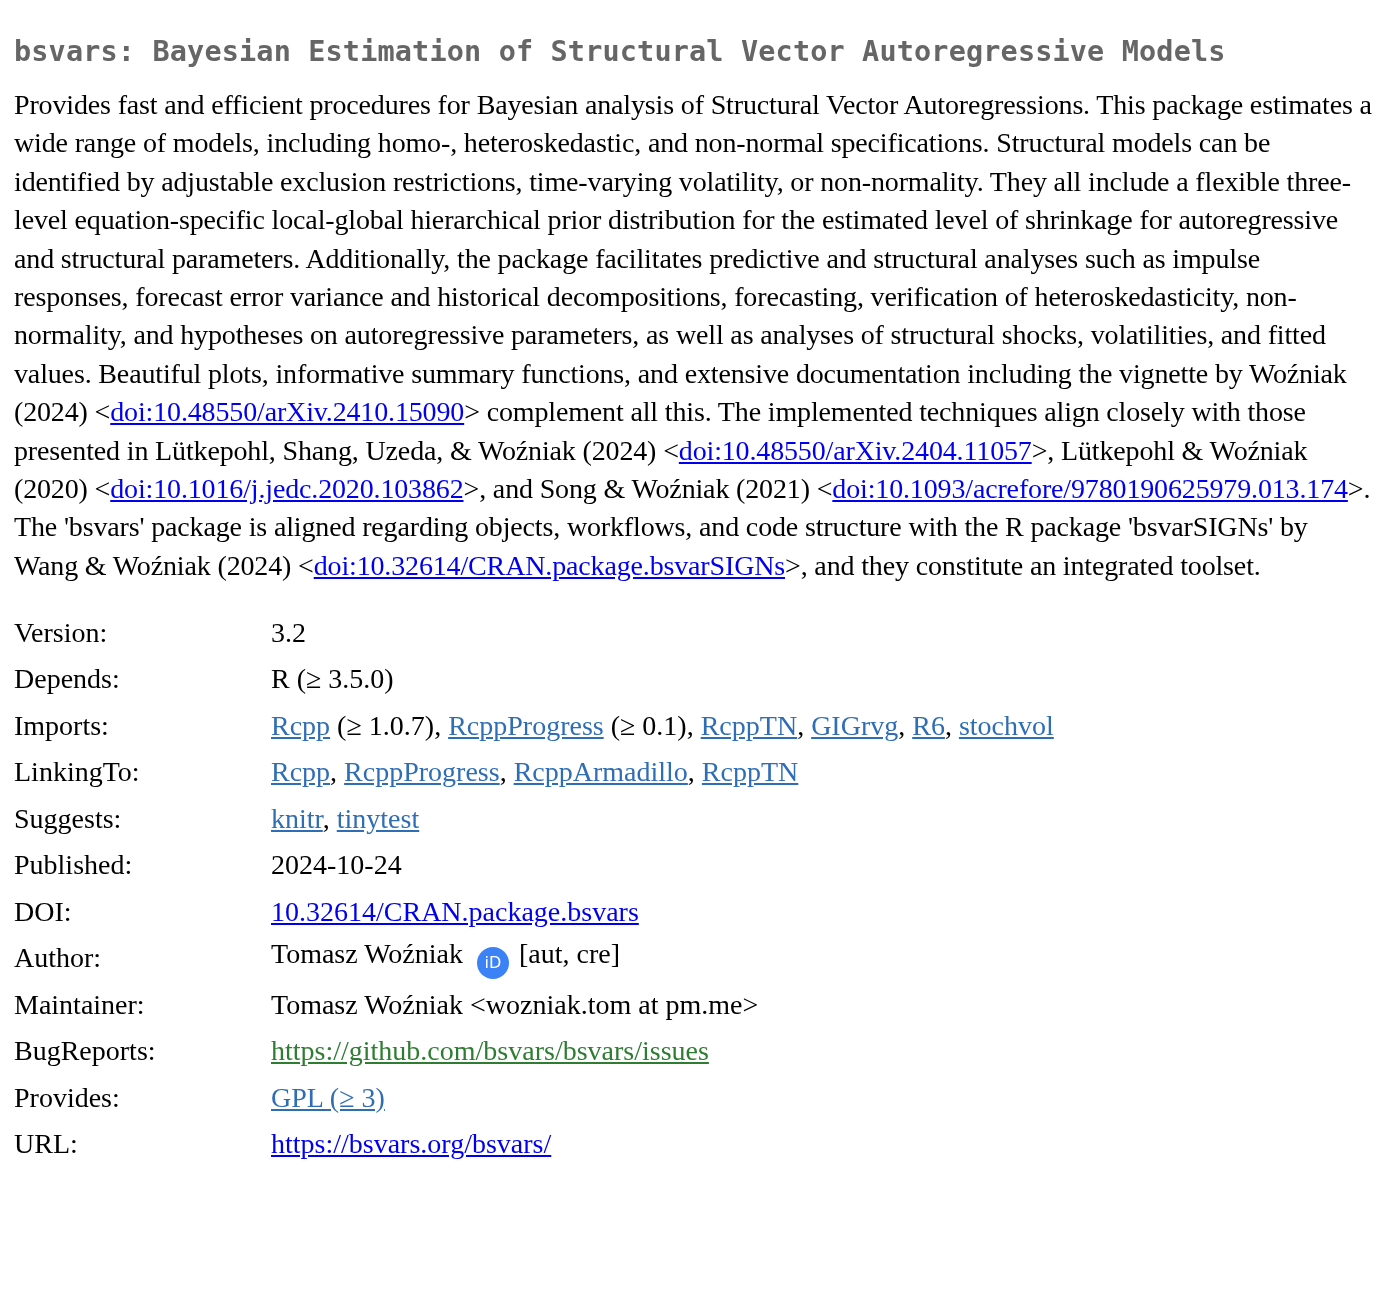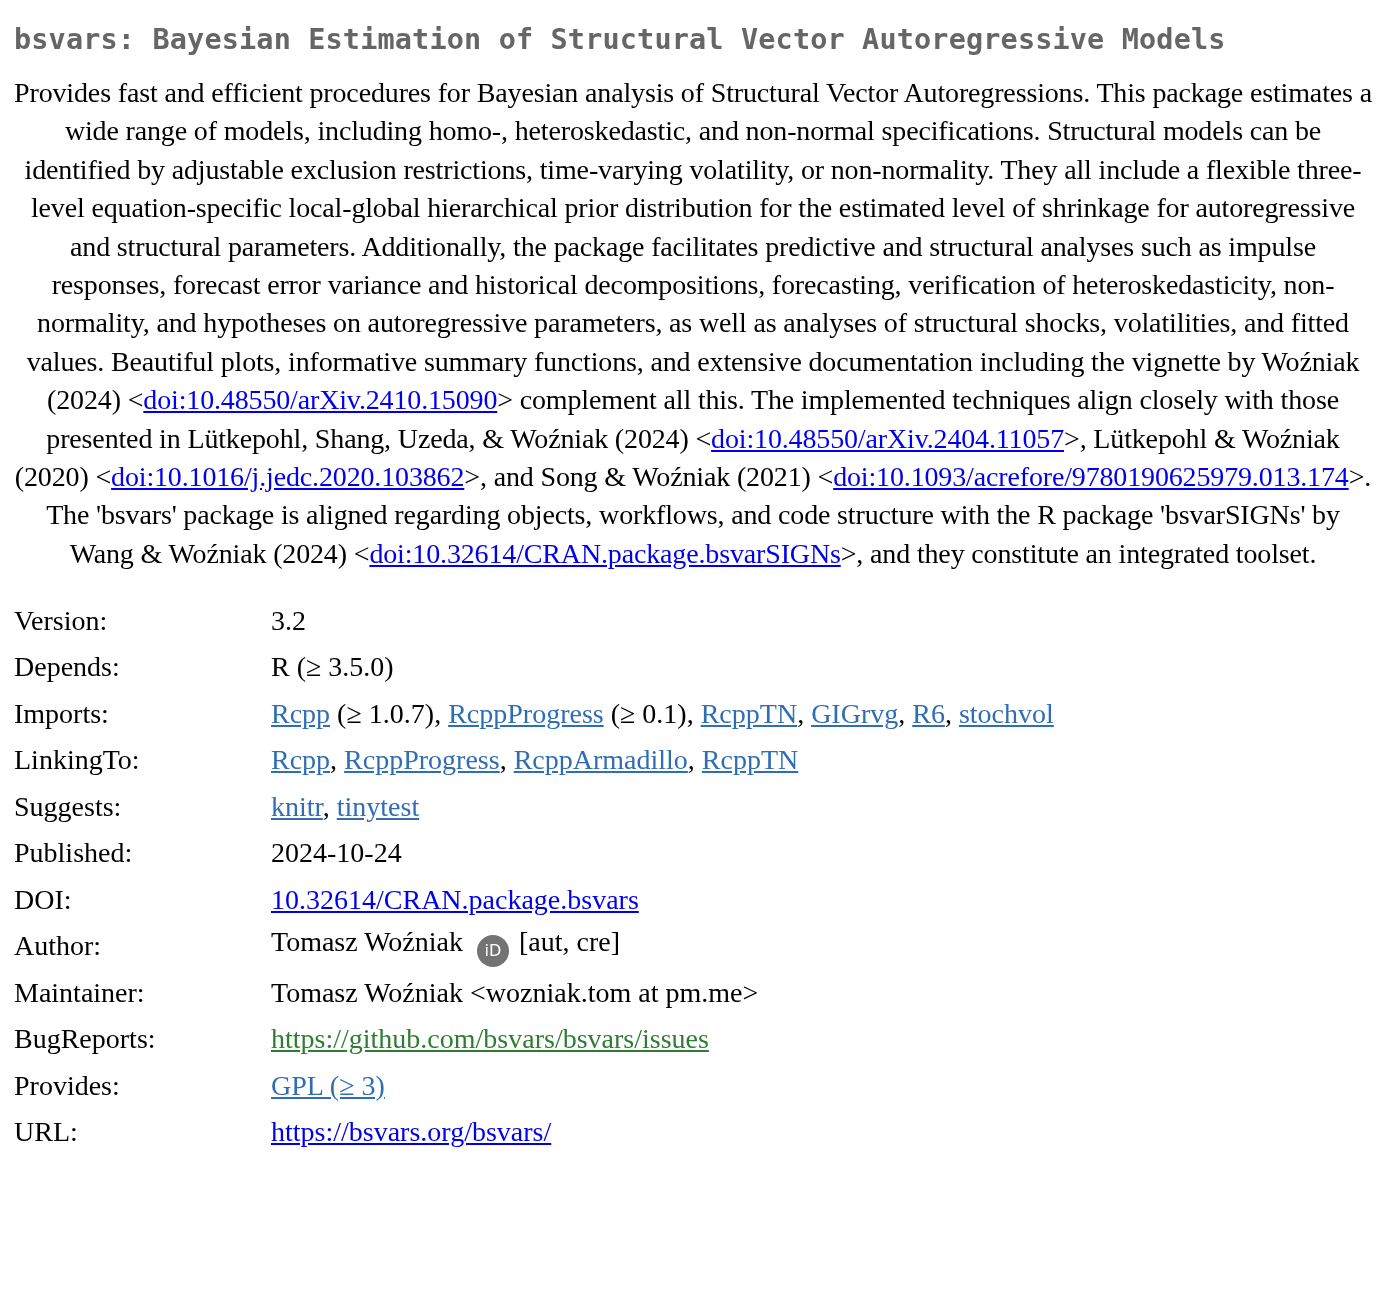--- a/index.html
+++ b/index.html
@@ -8,7 +8,7 @@
     font-family: "Liberation Serif", "DejaVu Serif", serif;
     color: #000;
   }
-  .page { padding: 0 14px 0 14px; }
+  .page { padding: 12px 14px 0 14px; }
   h2.title {
     font-family: "DejaVu Sans Mono", "Liberation Mono", monospace;
     font-weight: bold;

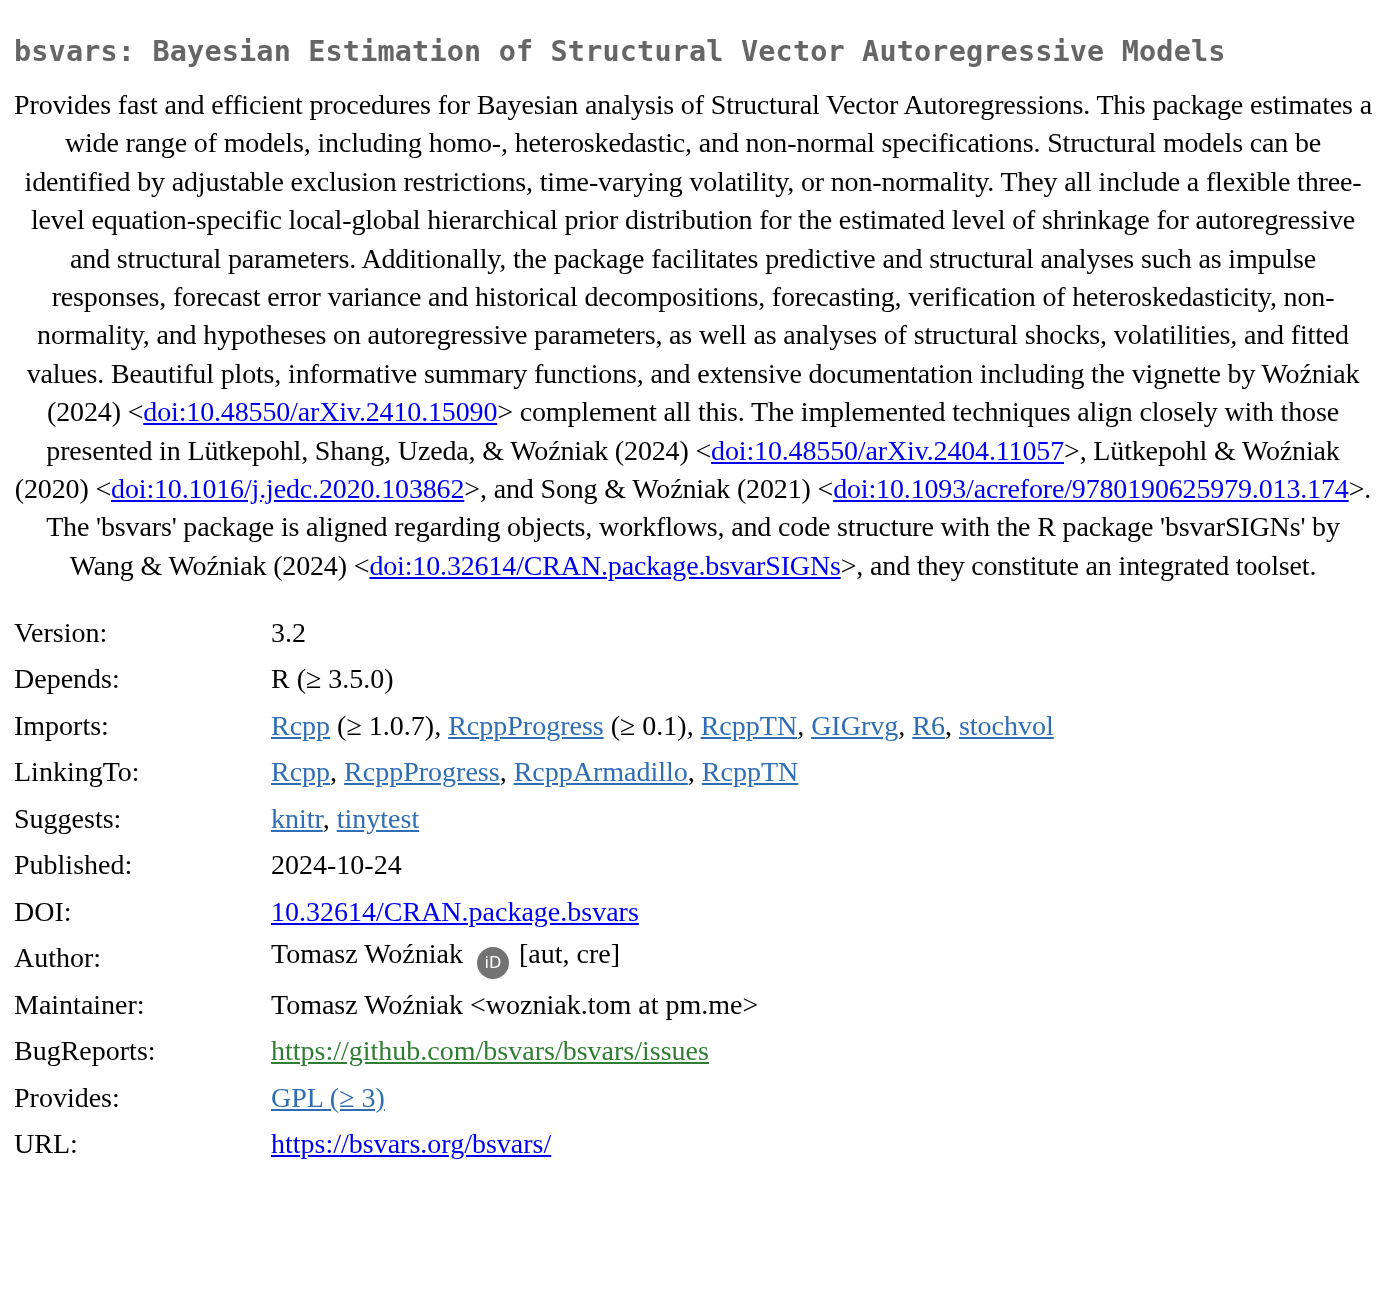--- a/index.html
+++ b/index.html
@@ -25,7 +25,6 @@
     line-height: 38.4px;
     margin: 16px 0 0 0;
     letter-spacing: -0.15px;
-    text-align: center;
   }
   a.doi { color: #0000ee; text-decoration: underline; }
   a.pkg { color: #2f6db5; text-decoration: underline; }

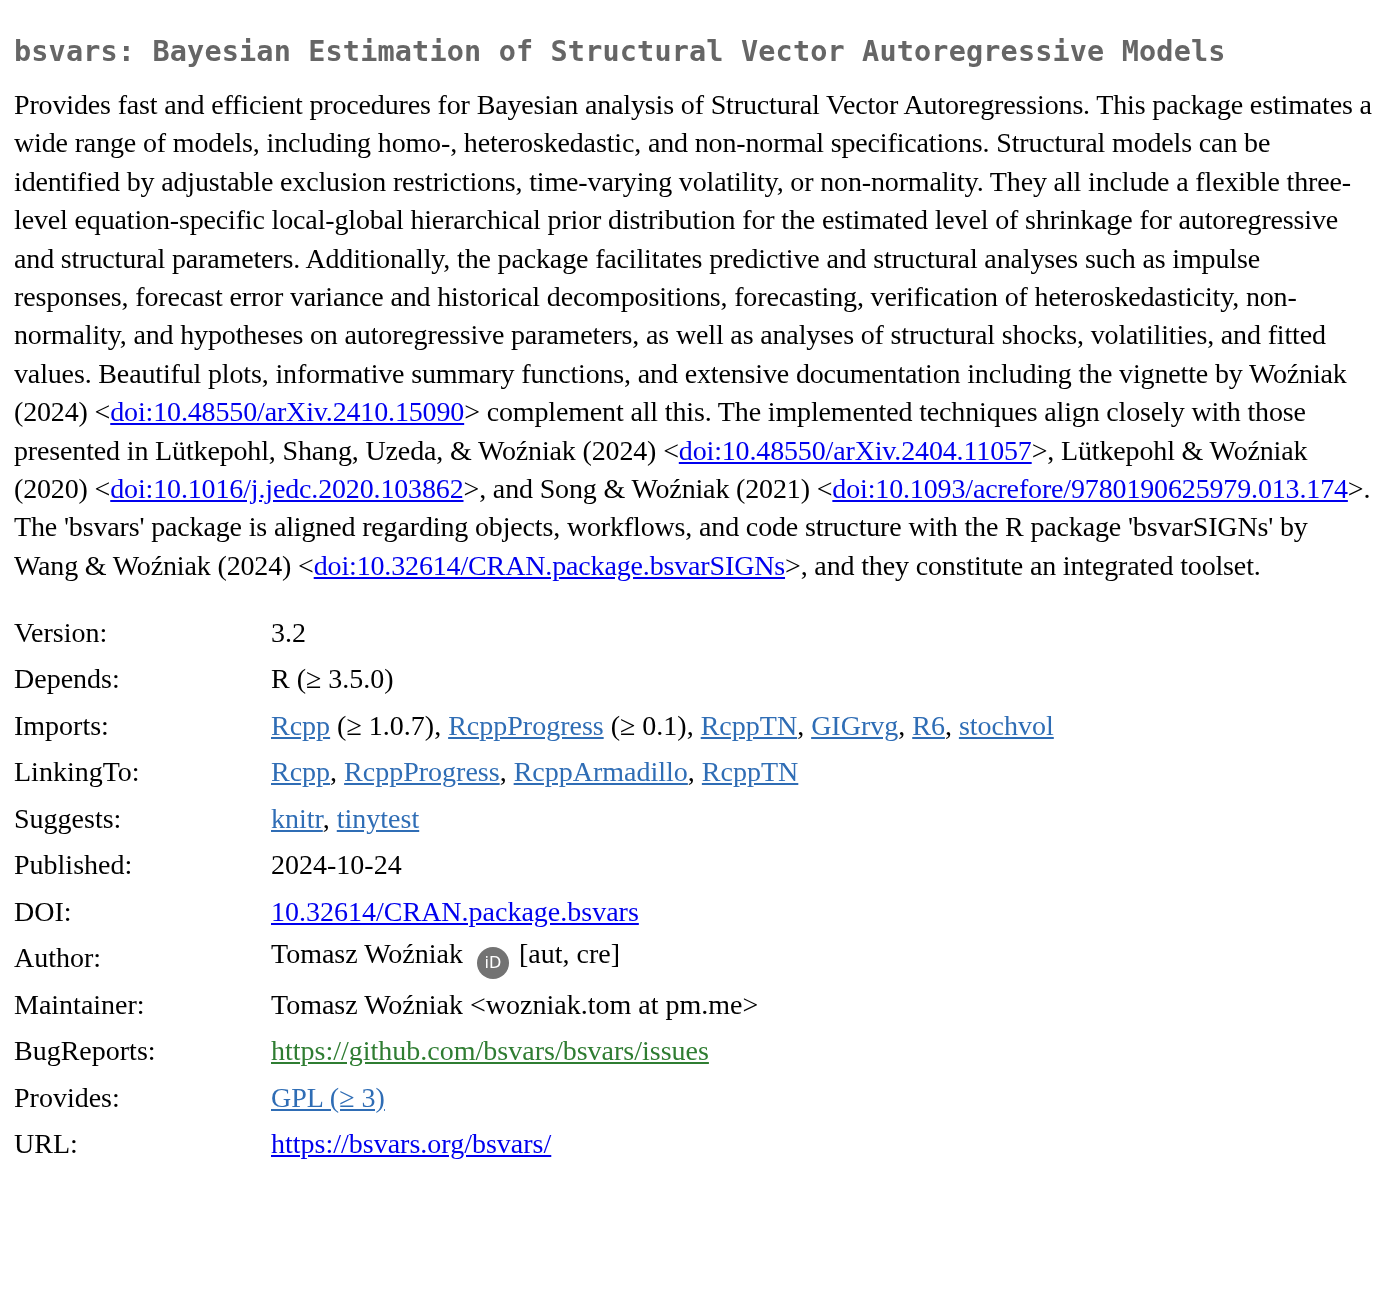--- a/index.html
+++ b/index.html
@@ -48,7 +48,7 @@
     display: inline-block;
     width: 32px; height: 32px;
     border-radius: 50%;
-    background: #737373;
+    background: #3b82f6;
     color: #ffffff;
     font-family: "DejaVu Sans", sans-serif;
     font-size: 16px;

